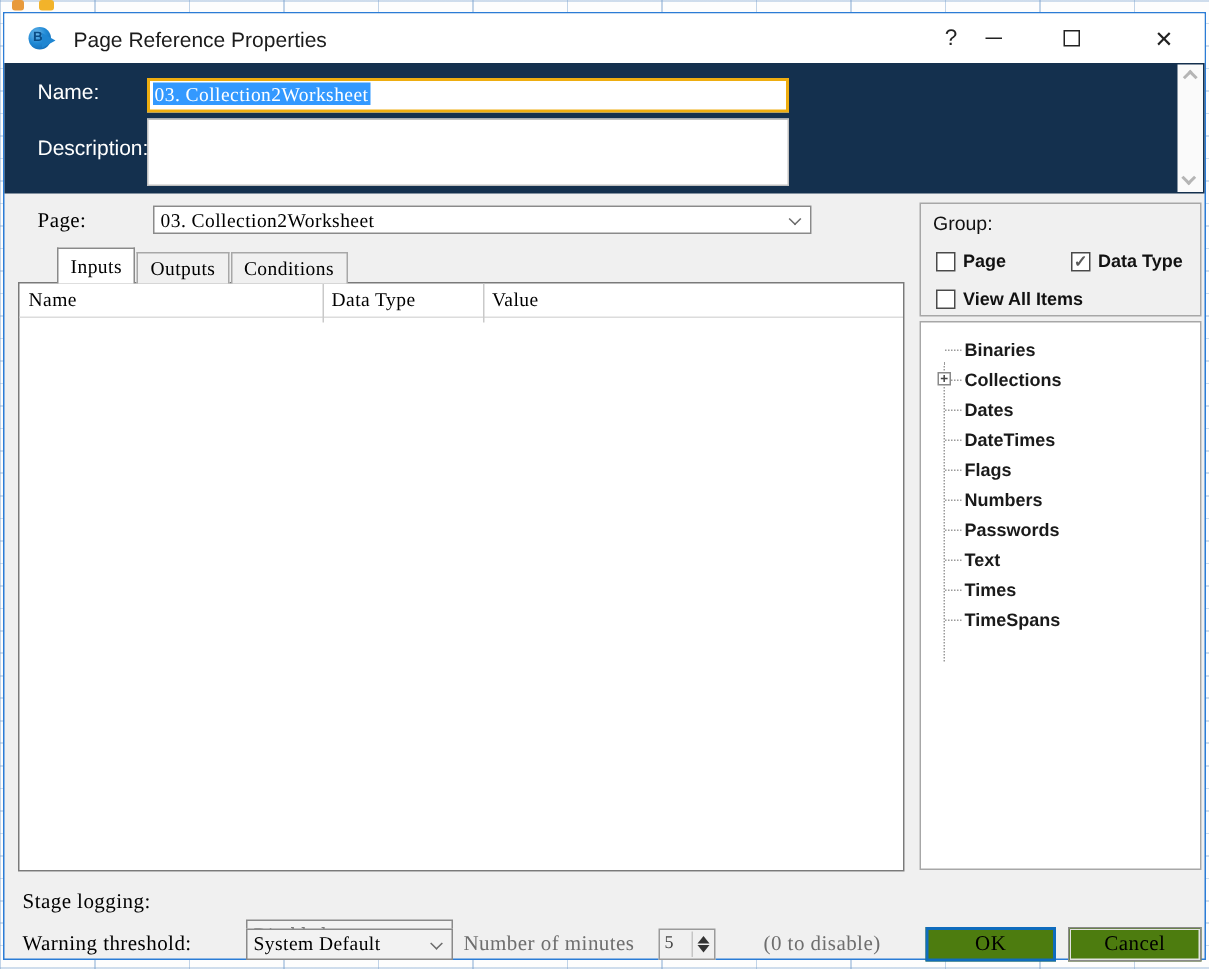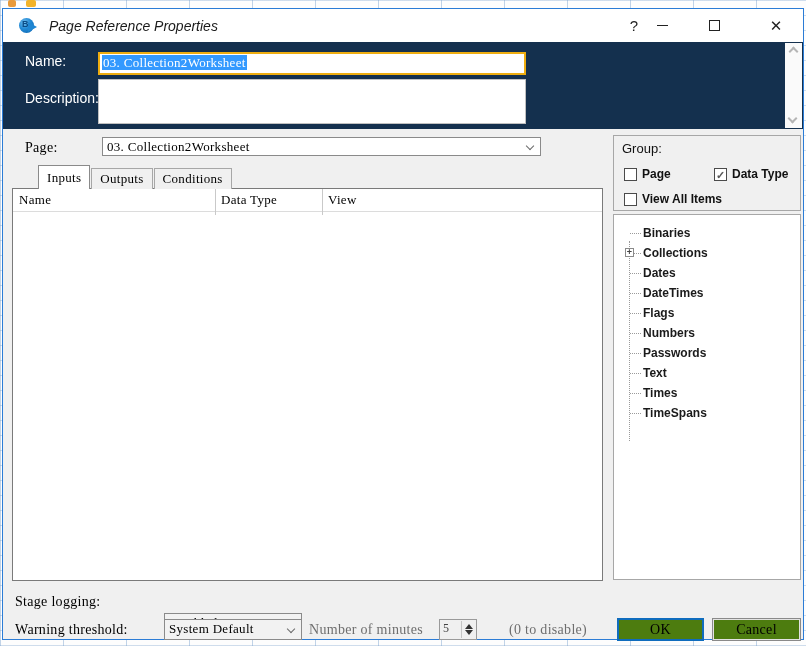--- a/index.html
+++ b/index.html
@@ -36,7 +36,7 @@
     position:absolute; left:9px; top:4px; width:0; height:0;
     border-top:5px solid transparent; border-bottom:5px solid transparent; border-left:9px solid #1f86d2;
   }
-  .title { margin-left:10px; font-size:14px; color:#1b1b1b;font-style:italic; }
+  .title { margin-left:10px; font-size:14px; color:#1b1b1b; }
   .win-controls { position:absolute; right:0; top:0; height:33px; display:flex; align-items:center; }
   .win-btn { border:none; background:transparent; color:#222; font-size:14px; font-family:"Liberation Sans",sans-serif; cursor:default; text-align:center; }
   .btn-help { width:26px; font-size:15px; }

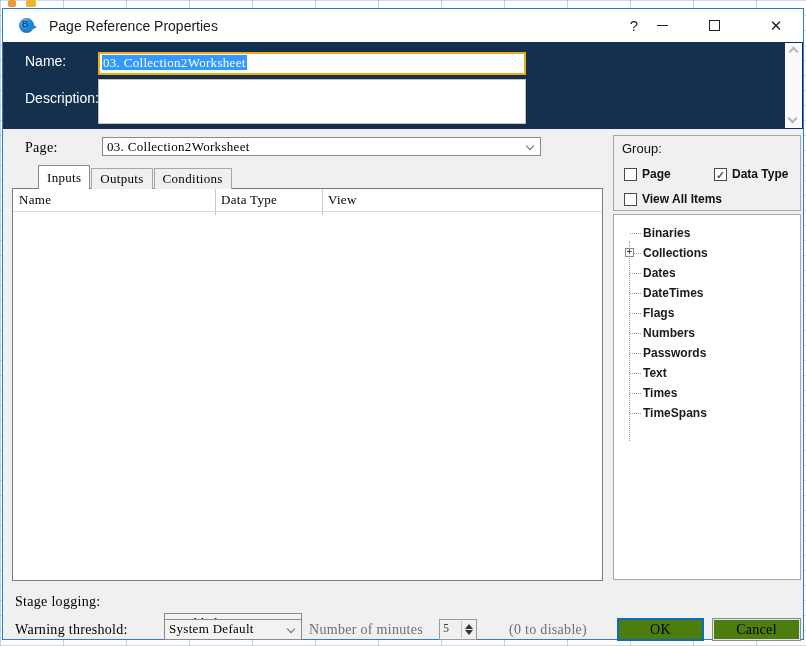--- a/index.html
+++ b/index.html
@@ -223,7 +223,7 @@
     <div class="lv-header">
       <span class="lv-col col-name">Name</span>
       <span class="lv-col col-datatype">Data Type</span>
-      <span class="lv-col col-value">View</span>
+      <span class="lv-col col-value">Value</span>
       <span class="lv-sep sep1"></span>
       <span class="lv-sep sep2"></span>
     </div>

